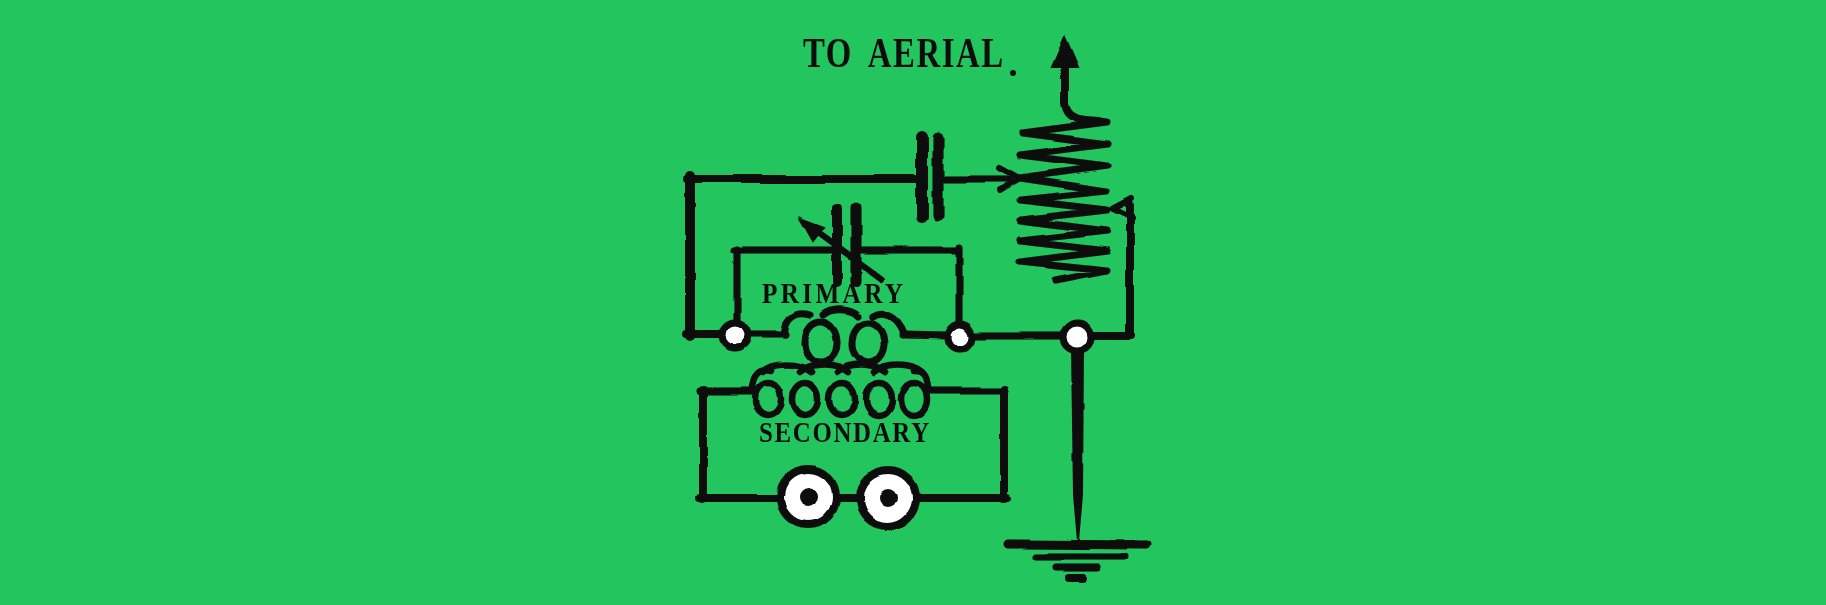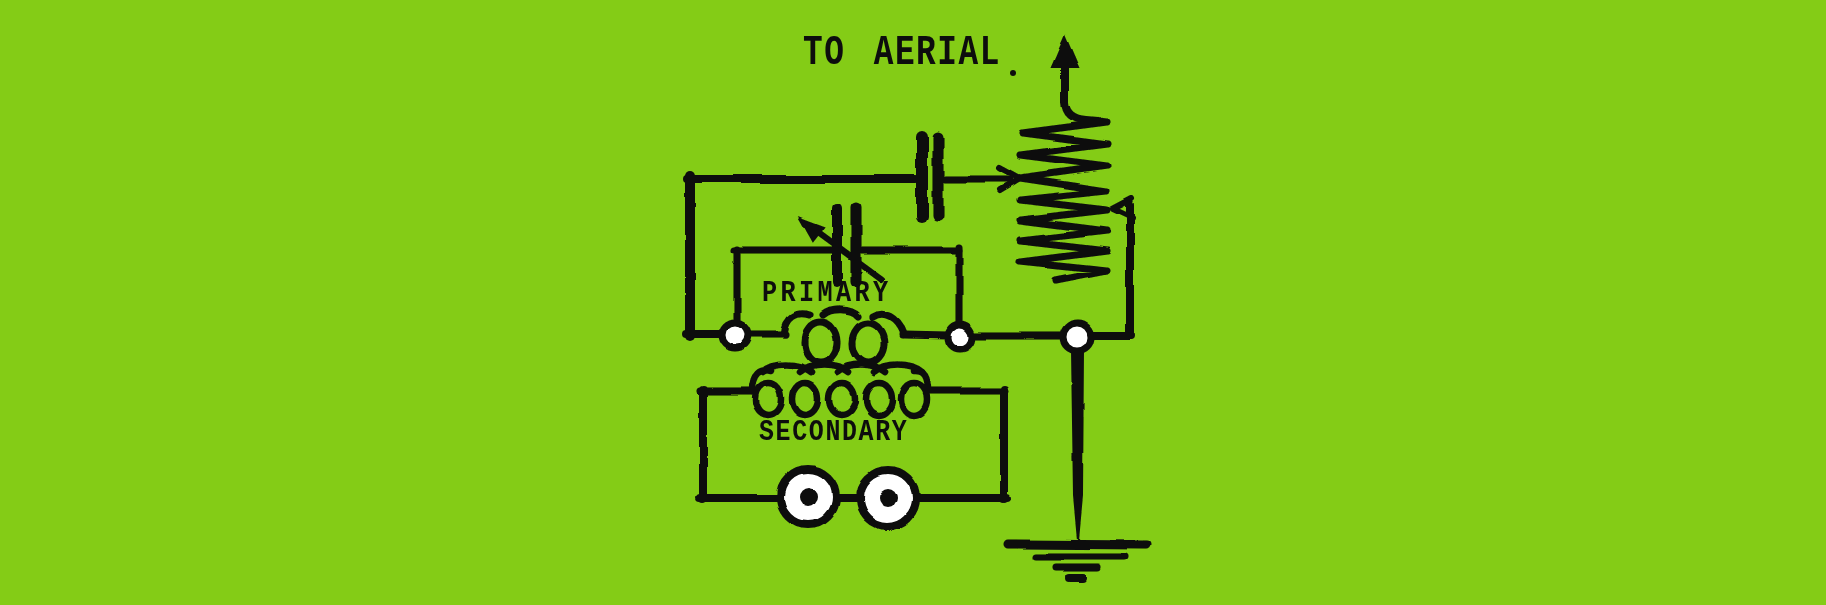--- a/index.html
+++ b/index.html
@@ -4,8 +4,8 @@
 <style>
   html,body{margin:0;padding:0;background:#ffffff;}
   .stage{
-    position:relative;width:1826px;height:605px;background:#84cc16;
-    overflow:hidden;font-family:Liberation Mono, monospace;
+    position:relative;width:1826px;height:605px;background:#22c55e;
+    overflow:hidden;font-family:Liberation Serif, serif;
   }
   .ink-label{
     position:absolute;color:#0d0d0d;font-weight:bold;white-space:nowrap;

